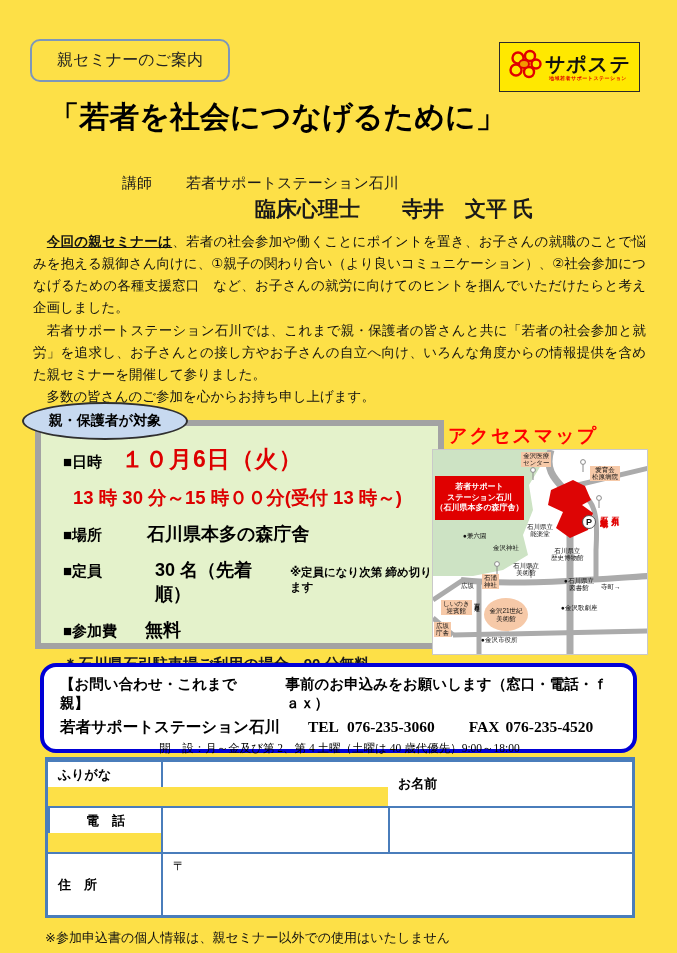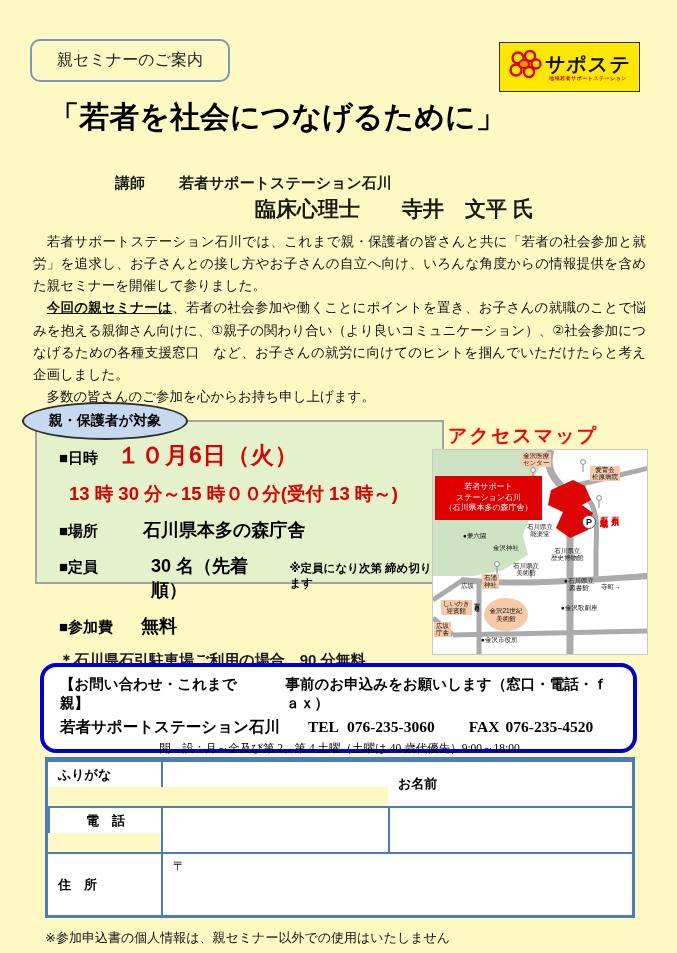--- a/index.html
+++ b/index.html
@@ -5,7 +5,7 @@
   * { margin:0; padding:0; box-sizing:border-box; }
   html,body { background:#ffffff; }
   body { font-family:"Liberation Sans","DejaVu Sans",sans-serif; color:#1a1a1a; }
-  .page { position:relative; width:677px; height:953px; background:#fef9c3; overflow:hidden; }
+  .page { position:relative; width:677px; height:953px; background:#fde047; overflow:hidden; }
 
   
   .guide-box { position:absolute; left:30px; top:39px; width:200px; height:43px;

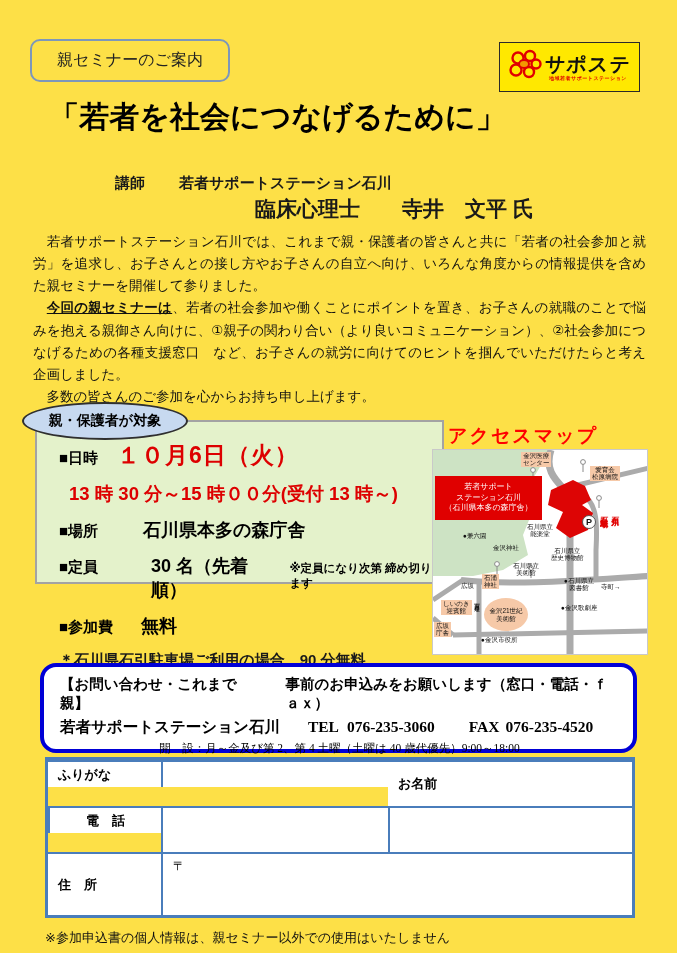--- a/index.html
+++ b/index.html
@@ -22,7 +22,7 @@
     font-family:"Liberation Serif","DejaVu Serif",serif; font-weight:bold; font-size:30px; color:#000; }
   .subtitle { position:absolute; left:0; width:677px; top:140px; text-align:center;
     font-family:"Liberation Serif","DejaVu Serif",serif; font-weight:bold; font-size:17px; color:#000; }
-  .lect1 { position:absolute; left:115px; top:174px; font-size:15px; font-weight:bold; }
+  .lect1 { position:absolute; left:122px; top:174px; font-size:15px; font-weight:normal; }
   .lect1 .org { margin-left:34px; }
   .lect2 { position:absolute; left:255px; top:195px; font-size:21px; font-weight:bold; }
 

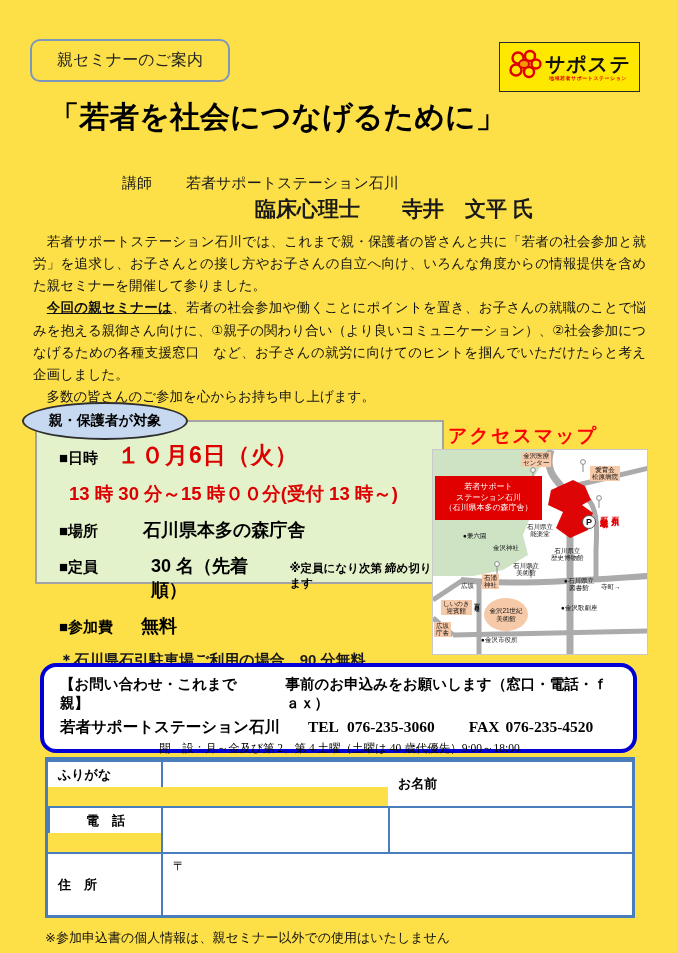--- a/index.html
+++ b/index.html
@@ -126,8 +126,8 @@
   <div class="lect2">臨床心理士　　寺井　文平 氏</div>
 
   <div class="bodytext">
+    <p><span>　</span><span class="lead-bold">今回の親セミナーは</span><span>、若者の社会参加や働くことにポイントを置き、お子さんの就職のことで悩みを抱える親御さん向けに、①親子の関わり合い（より良いコミュニケーション）、②社会参加につなげるための各種支援窓口　など、お子さんの就労に向けてのヒントを掴んでいただけたらと考え企画しました。</span></p>
     <p>　若者サポートステーション石川では、これまで親・保護者の皆さんと共に「若者の社会参加と就労」を追求し、お子さんとの接し方やお子さんの自立へ向け、いろんな角度からの情報提供を含めた親セミナーを開催して参りました。</p>
-    <p><span>　</span><span class="lead-bold">今回の親セミナーは</span><span>、若者の社会参加や働くことにポイントを置き、お子さんの就職のことで悩みを抱える親御さん向けに、①親子の関わり合い（より良いコミュニケーション）、②社会参加につなげるための各種支援窓口　など、お子さんの就労に向けてのヒントを掴んでいただけたらと考え企画しました。</span></p>
     <p>　多数の皆さんのご参加を心からお持ち申し上げます。</p>
   </div>
 

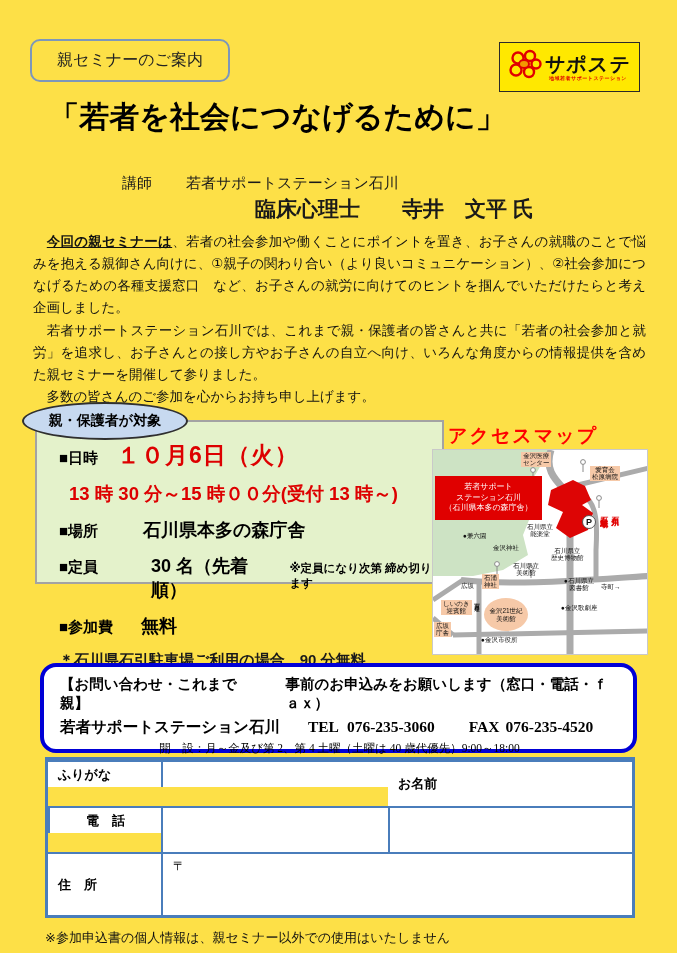--- a/index.html
+++ b/index.html
@@ -33,8 +33,8 @@
   .lead-bold { font-weight:bold; text-decoration:underline; }
 
   
-  .info-box { position:absolute; left:35px; top:420px; width:409px; height:164px;
-    background:#e4f2cb; border:2px solid #a3a3a3; padding:18px 0 0 22px; }
+  .info-box { position:absolute; left:35px; top:420px; width:409px; height:229px;
+    background:#e4f2cb; border:6px solid #a3a3a3; padding:18px 0 0 22px; }
   .badge { position:absolute; left:22px; top:402px; width:166px; height:38px;
     background:#c7d9f0; border:2px solid #2f2f2f; border-radius:50%; display:flex;
     align-items:center; justify-content:center; font-size:14px; font-weight:bold; color:#000; z-index:3; }

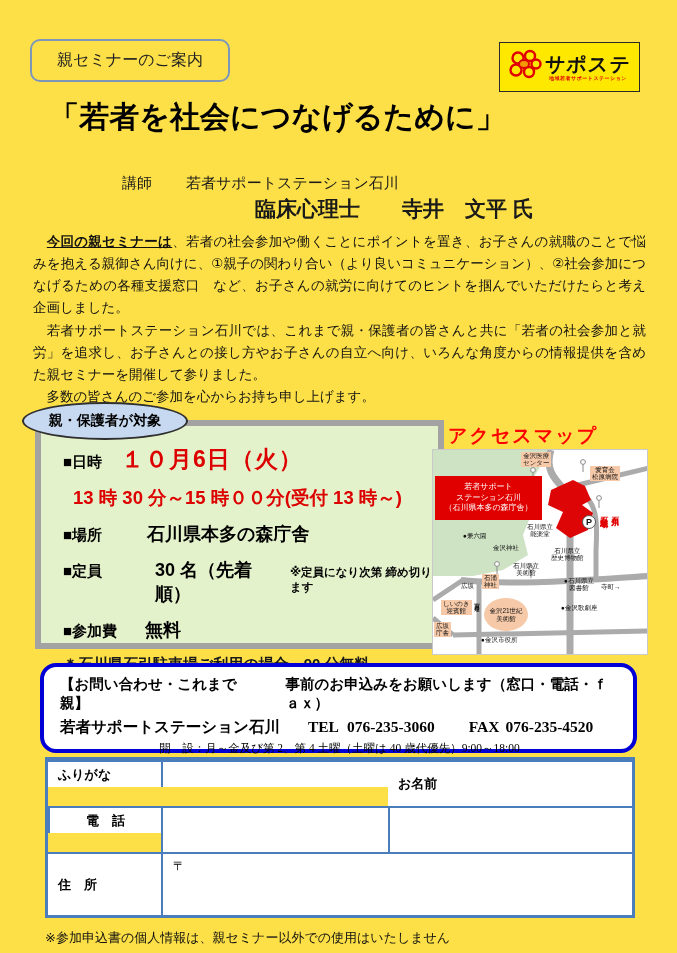--- a/index.html
+++ b/index.html
@@ -61,8 +61,8 @@
     display:flex; align-items:center; justify-content:center; }
   .mvert { writing-mode:vertical-rl; text-orientation:upright; letter-spacing:1px; }
   .mred { color:#e00000; font-weight:bold; font-size:8px; }
-  .dest-box { position:absolute; left:2px; top:26px; width:107px; height:44px; background:#e00000;
-    color:#fff; font-weight:normal; font-size:8px; line-height:1.3; display:flex; align-items:center;
+  .dest-box { position:absolute; left:2px; top:26px; width:89px; height:44px; background:#e00000;
+    color:#fff; font-weight:bold; font-size:8px; line-height:1.3; display:flex; align-items:center;
     justify-content:center; text-align:center; white-space:pre-line; }
   .p-symbol { position:absolute; left:149px; top:65px; width:14px; height:14px; border:1.2px solid #555;
     border-radius:50%; background:#fff; font-size:9px; font-weight:bold; display:flex;

